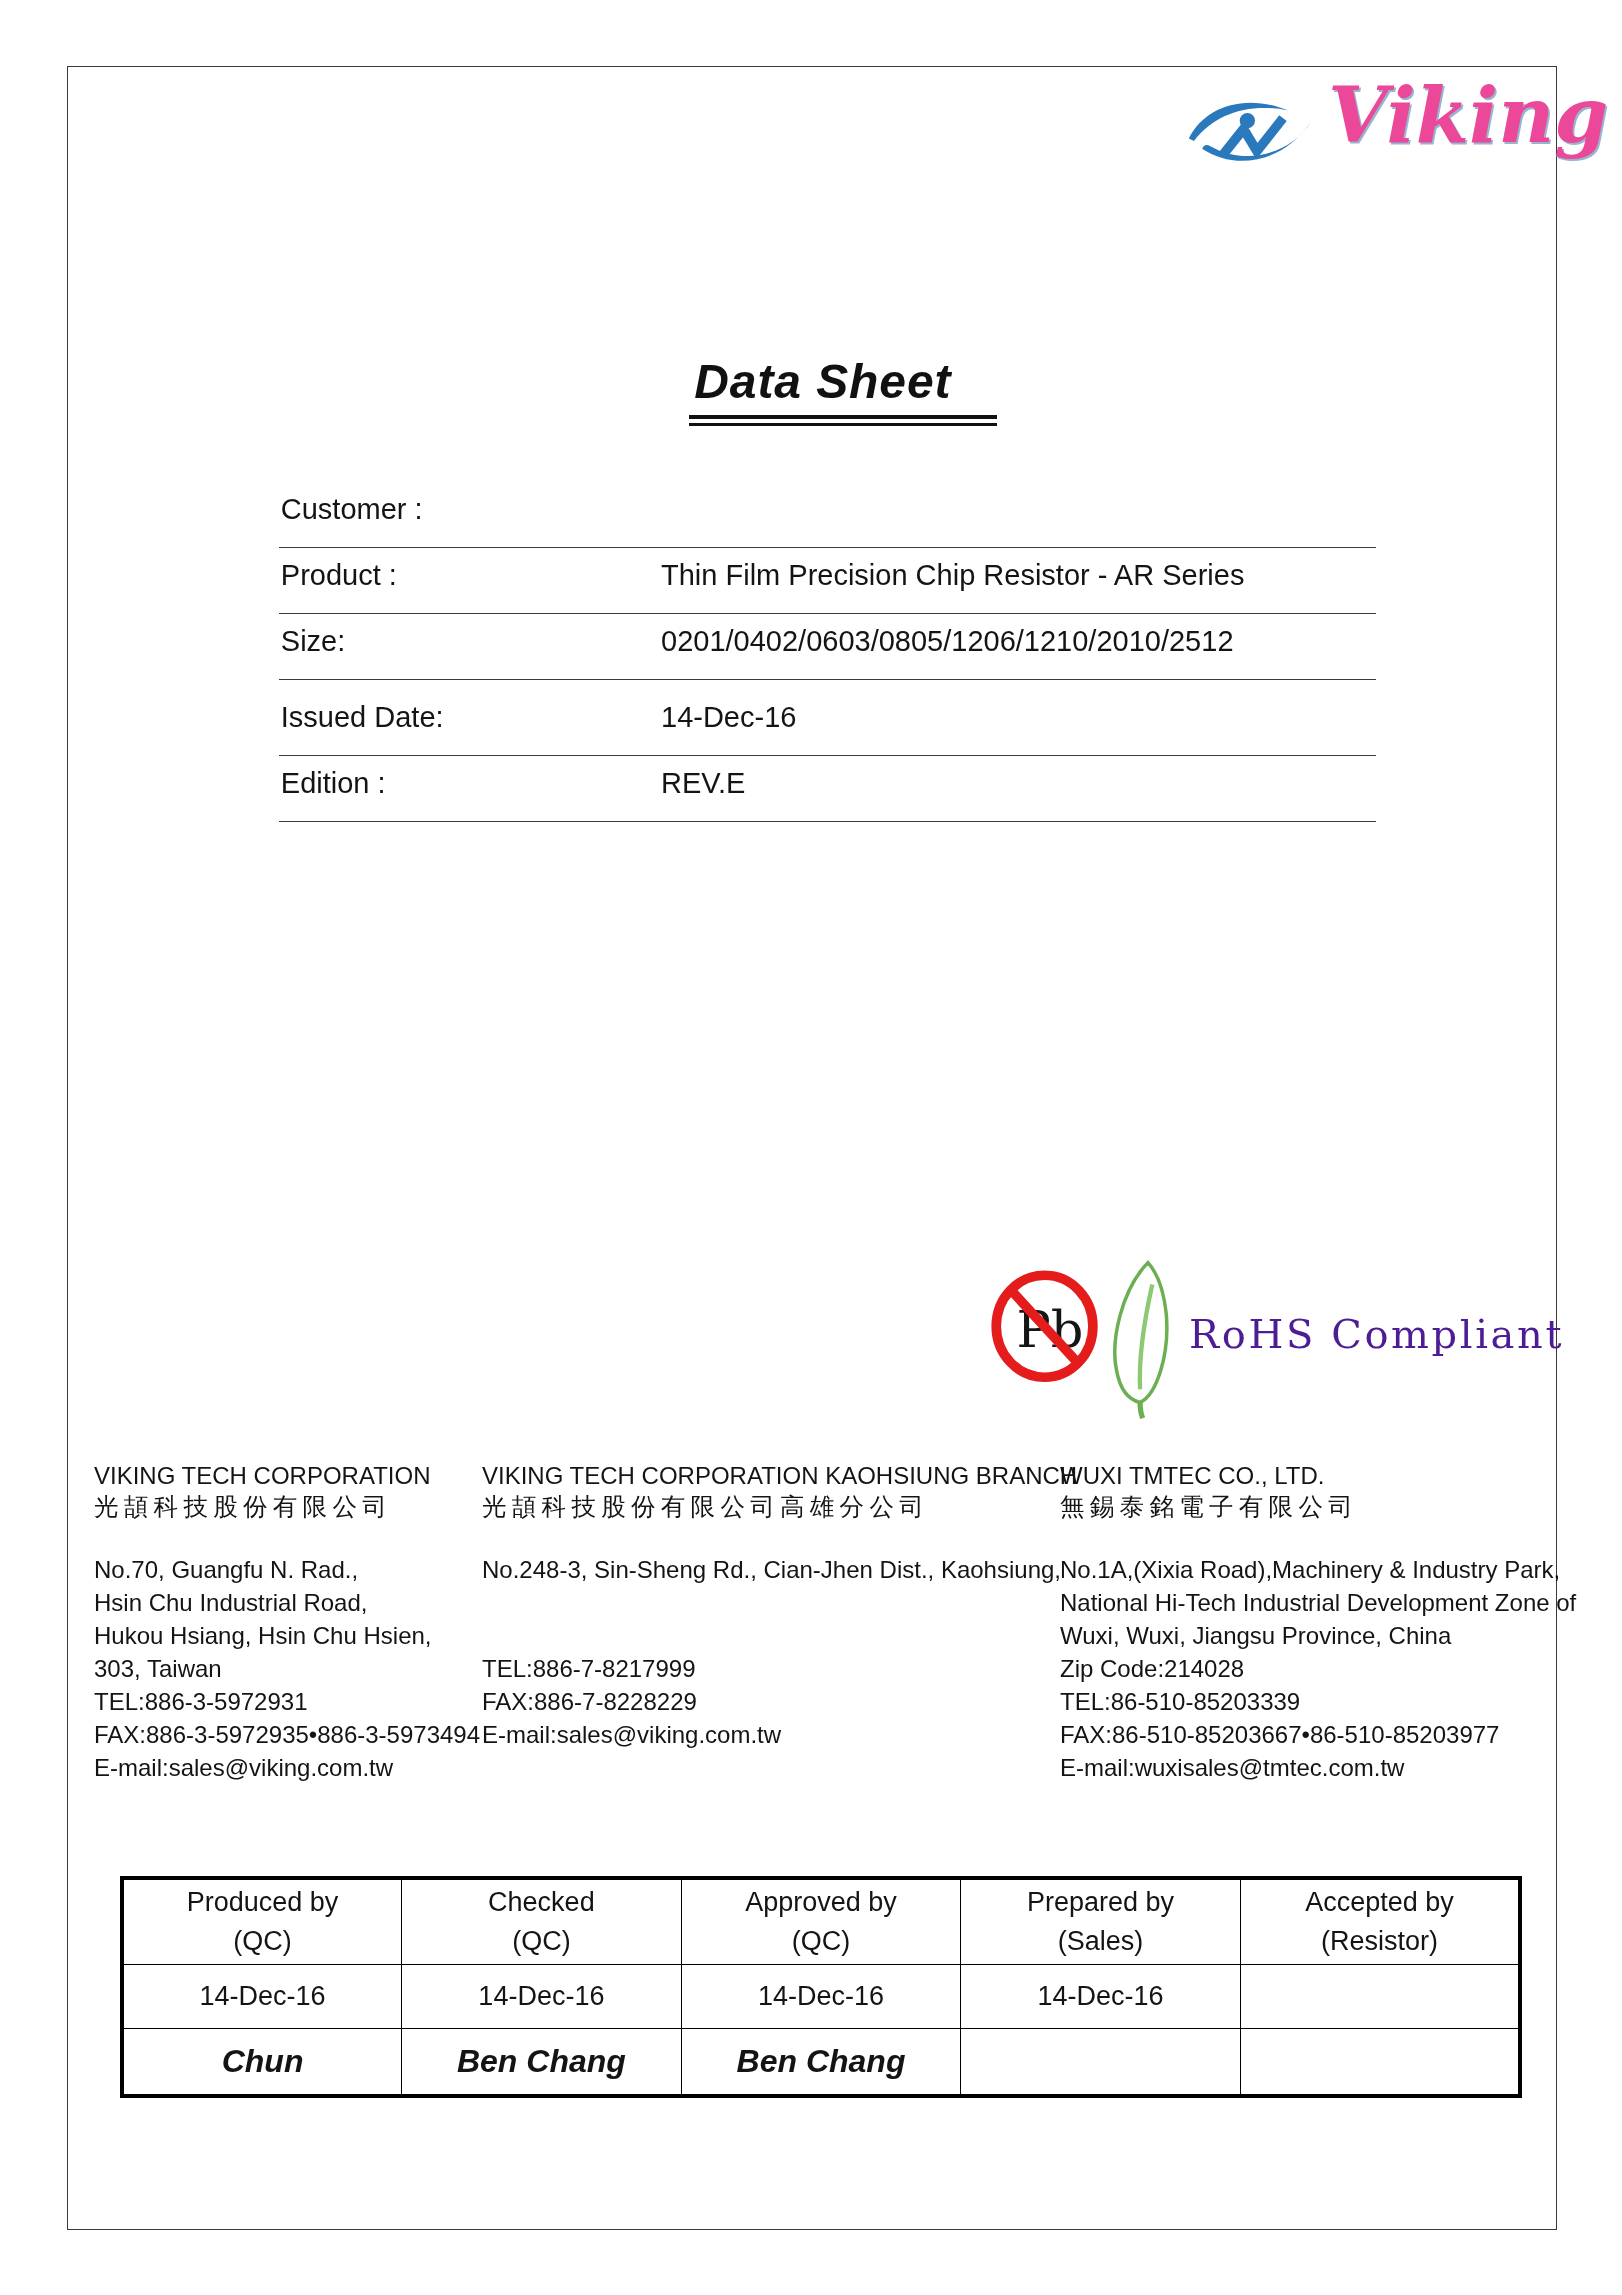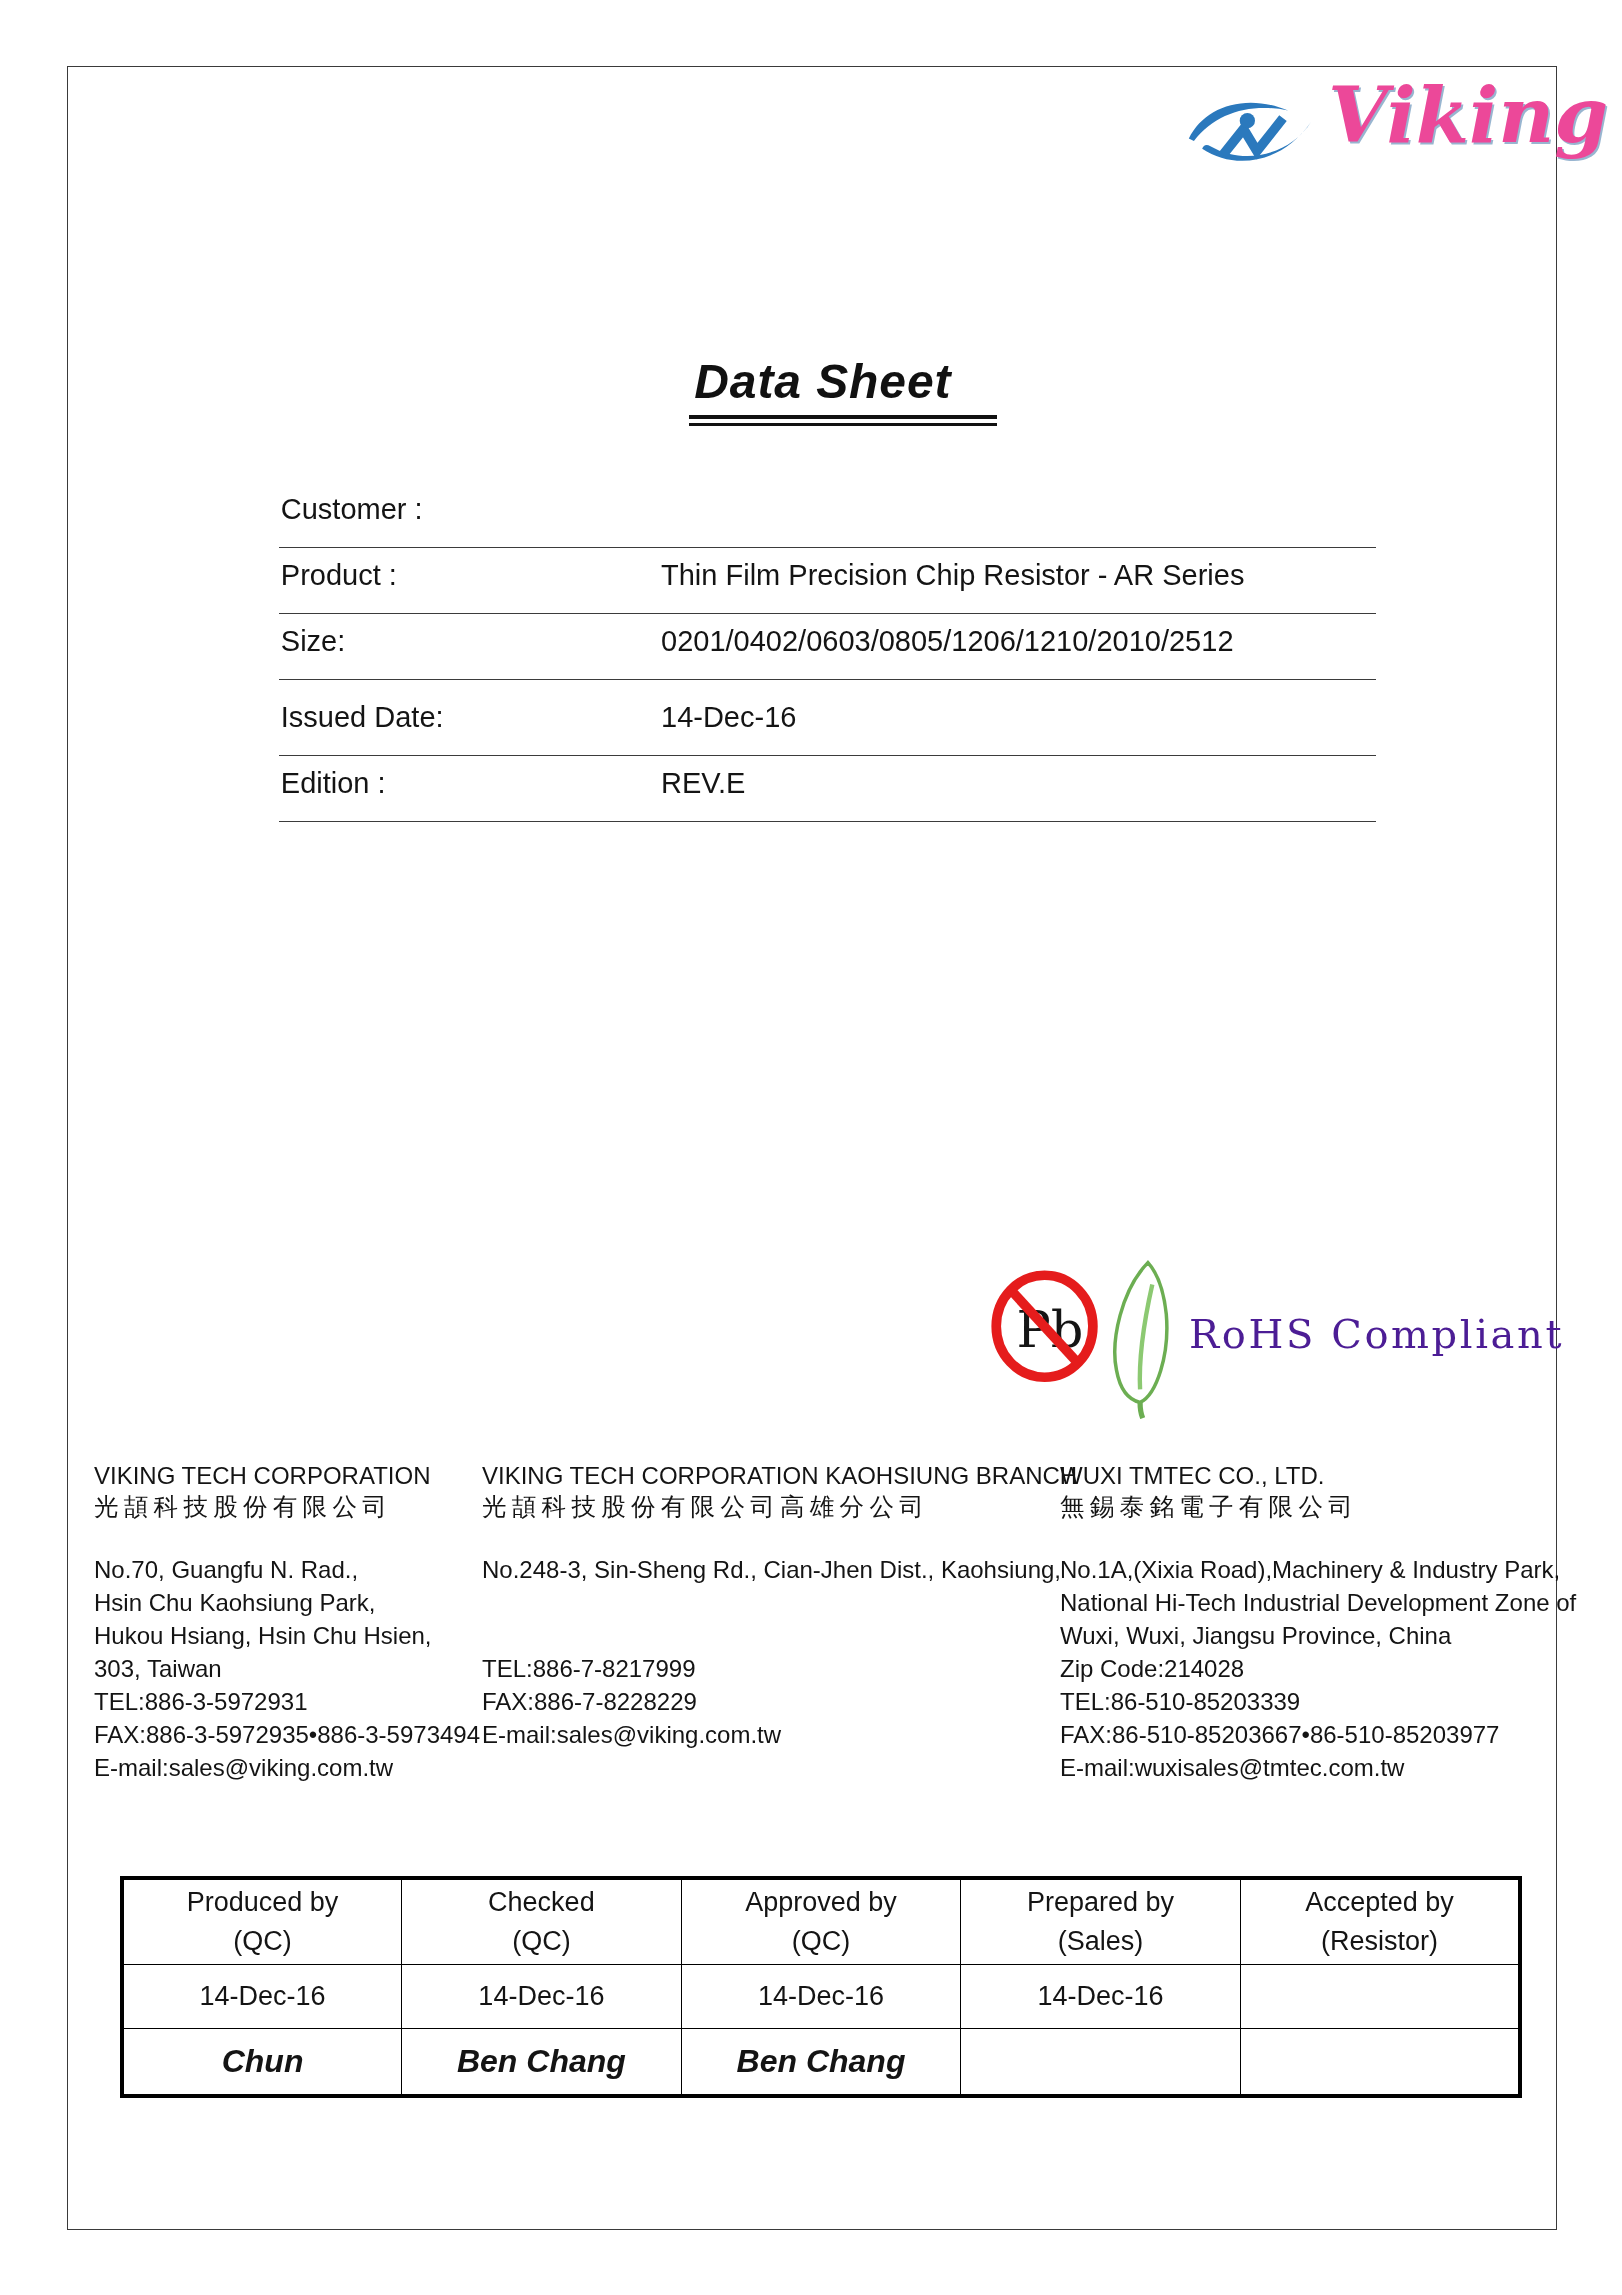--- a/index.html
+++ b/index.html
@@ -121,7 +121,7 @@
     <div class="cn">光頡科技股份有限公司</div>
     <div class="addr">
       <div>No.70, Guangfu N. Rad.,</div>
-      <div>Hsin Chu Kaohsiung Park,</div>
+      <div>Hsin Chu Industrial Road,</div>
       <div>Hukou Hsiang, Hsin Chu Hsien,</div>
       <div>303, Taiwan</div>
     </div>

